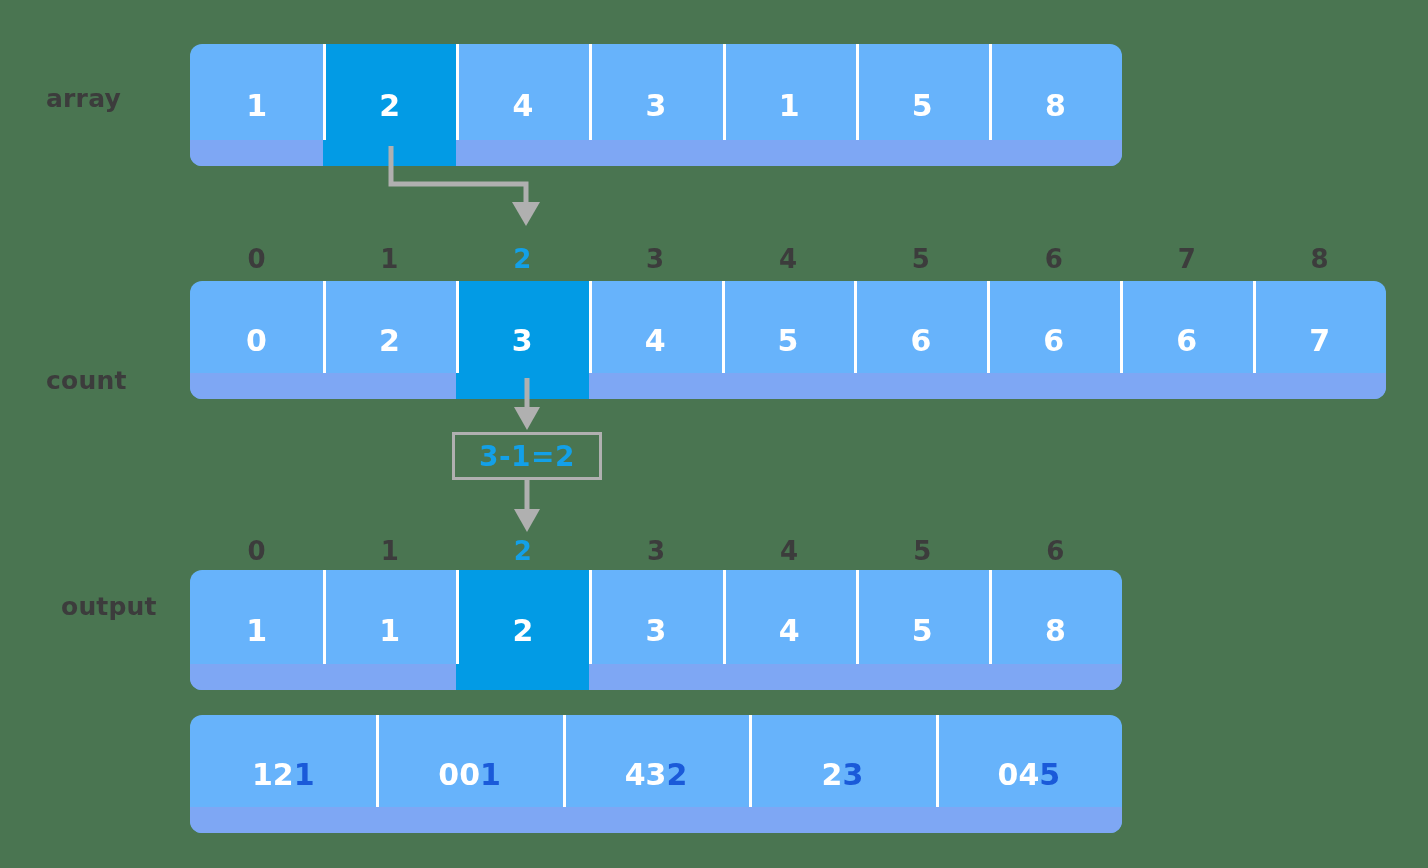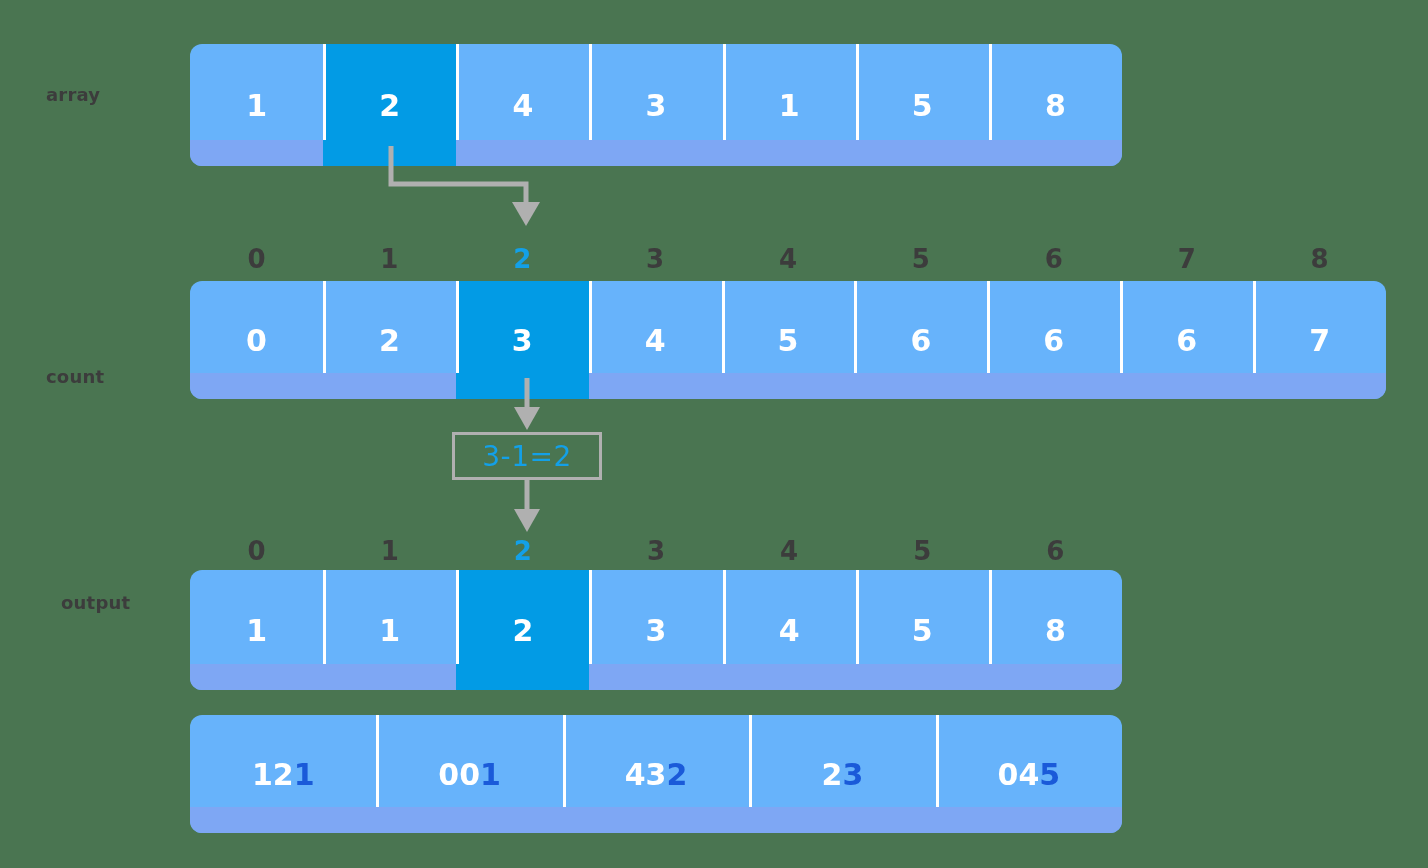--- a/index.html
+++ b/index.html
@@ -24,7 +24,7 @@
   
   .row-label {
     position: absolute;
-    font-size: 18px;
+    font-size: 25px;
     font-weight: bold;
     color: #3c3c3c;
     letter-spacing: .2px;

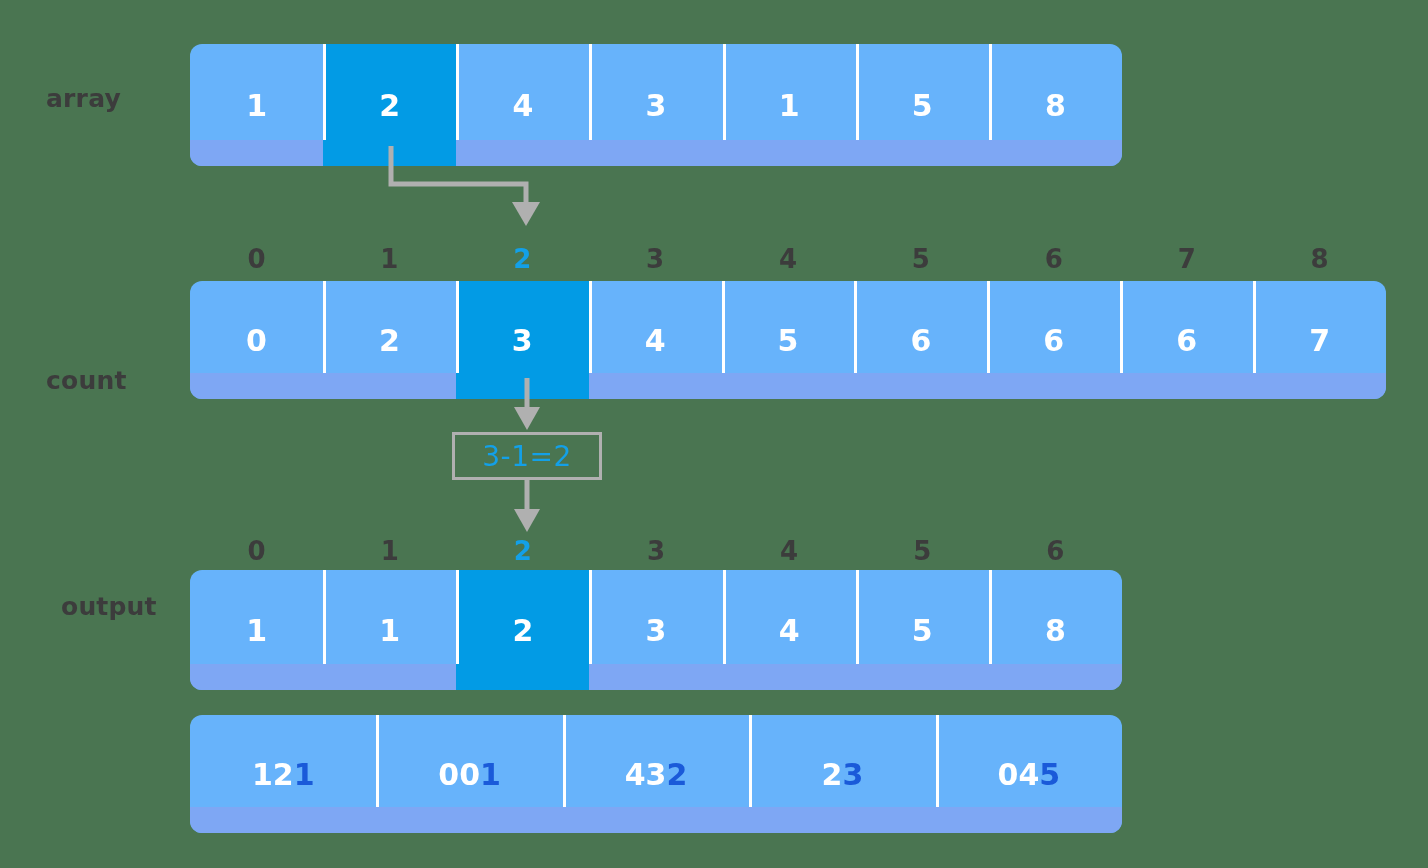--- a/index.html
+++ b/index.html
@@ -128,7 +128,7 @@
     border: 3px solid #b0b0b0;
     color: #13a0e8;
     font-size: 28px;
-    font-weight: normal;
+    font-weight: bold;
     display: flex;
     align-items: center;
     justify-content: center;

